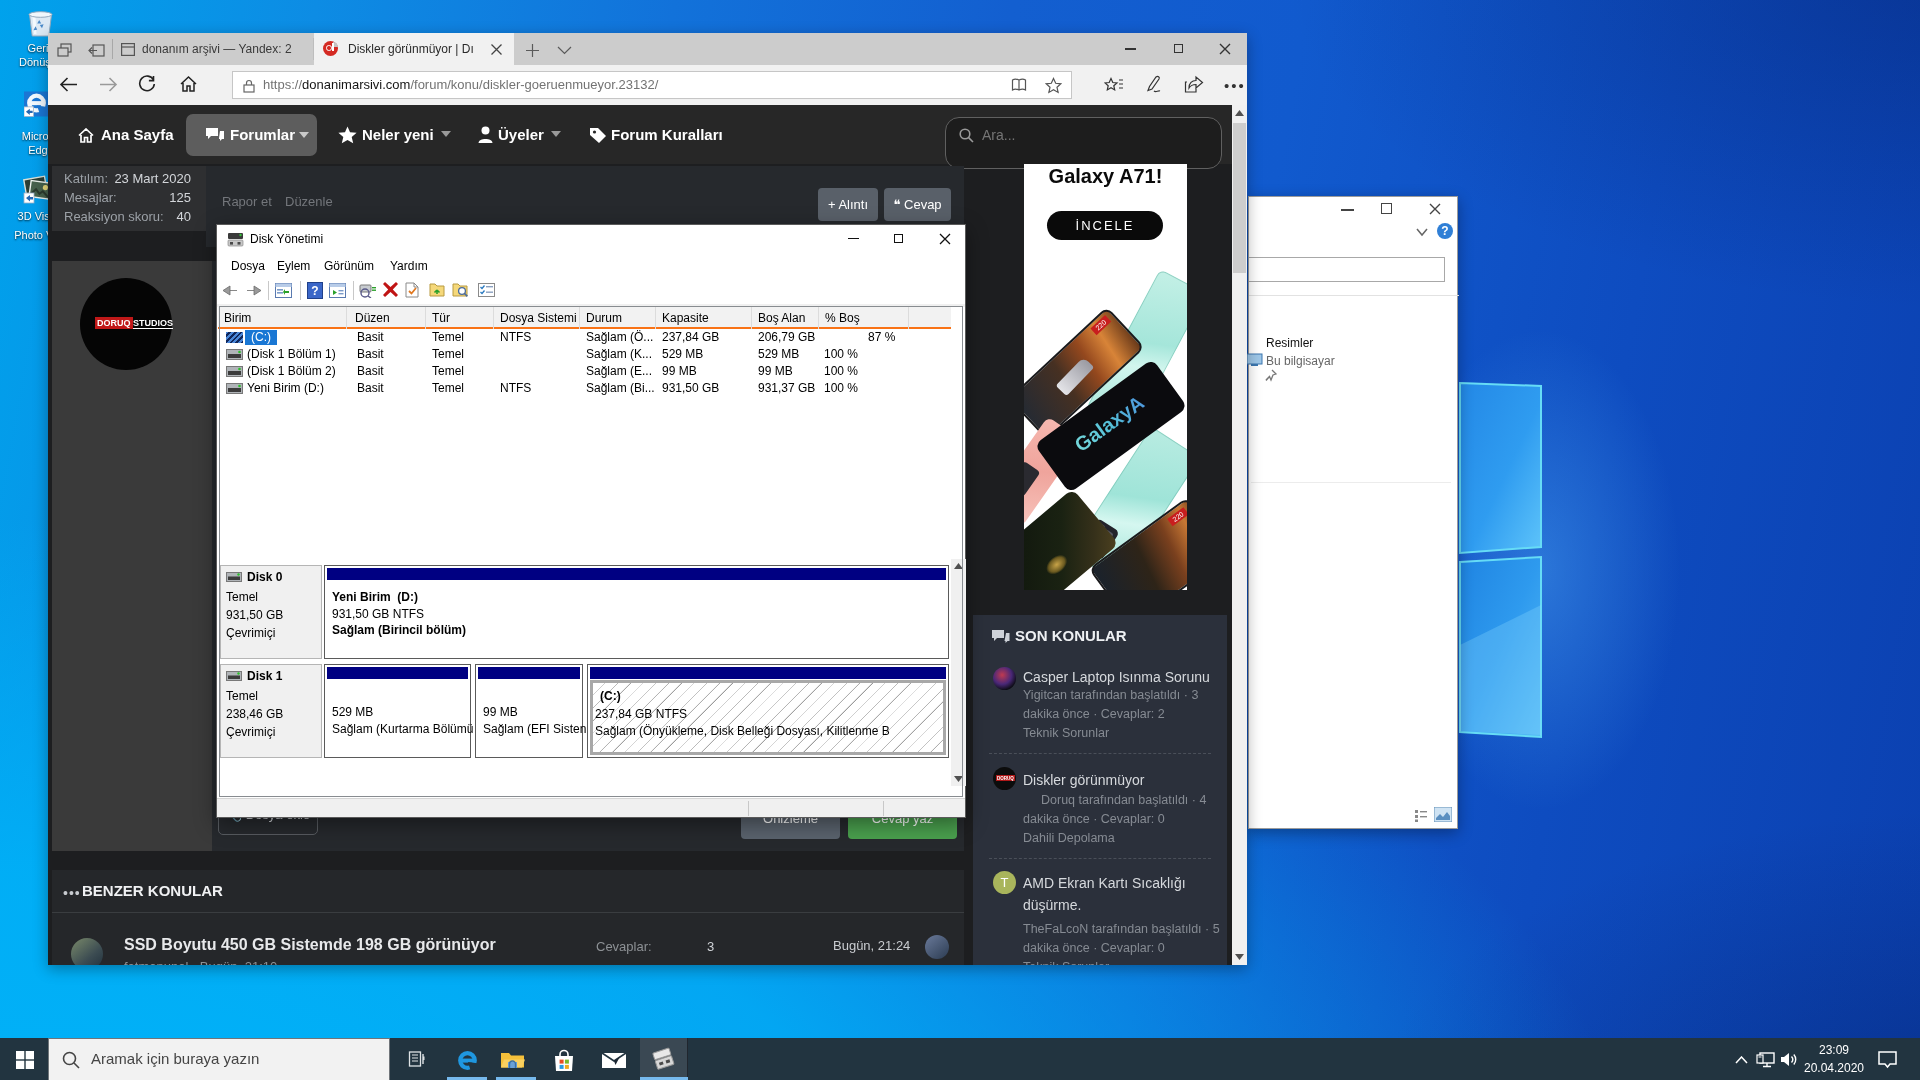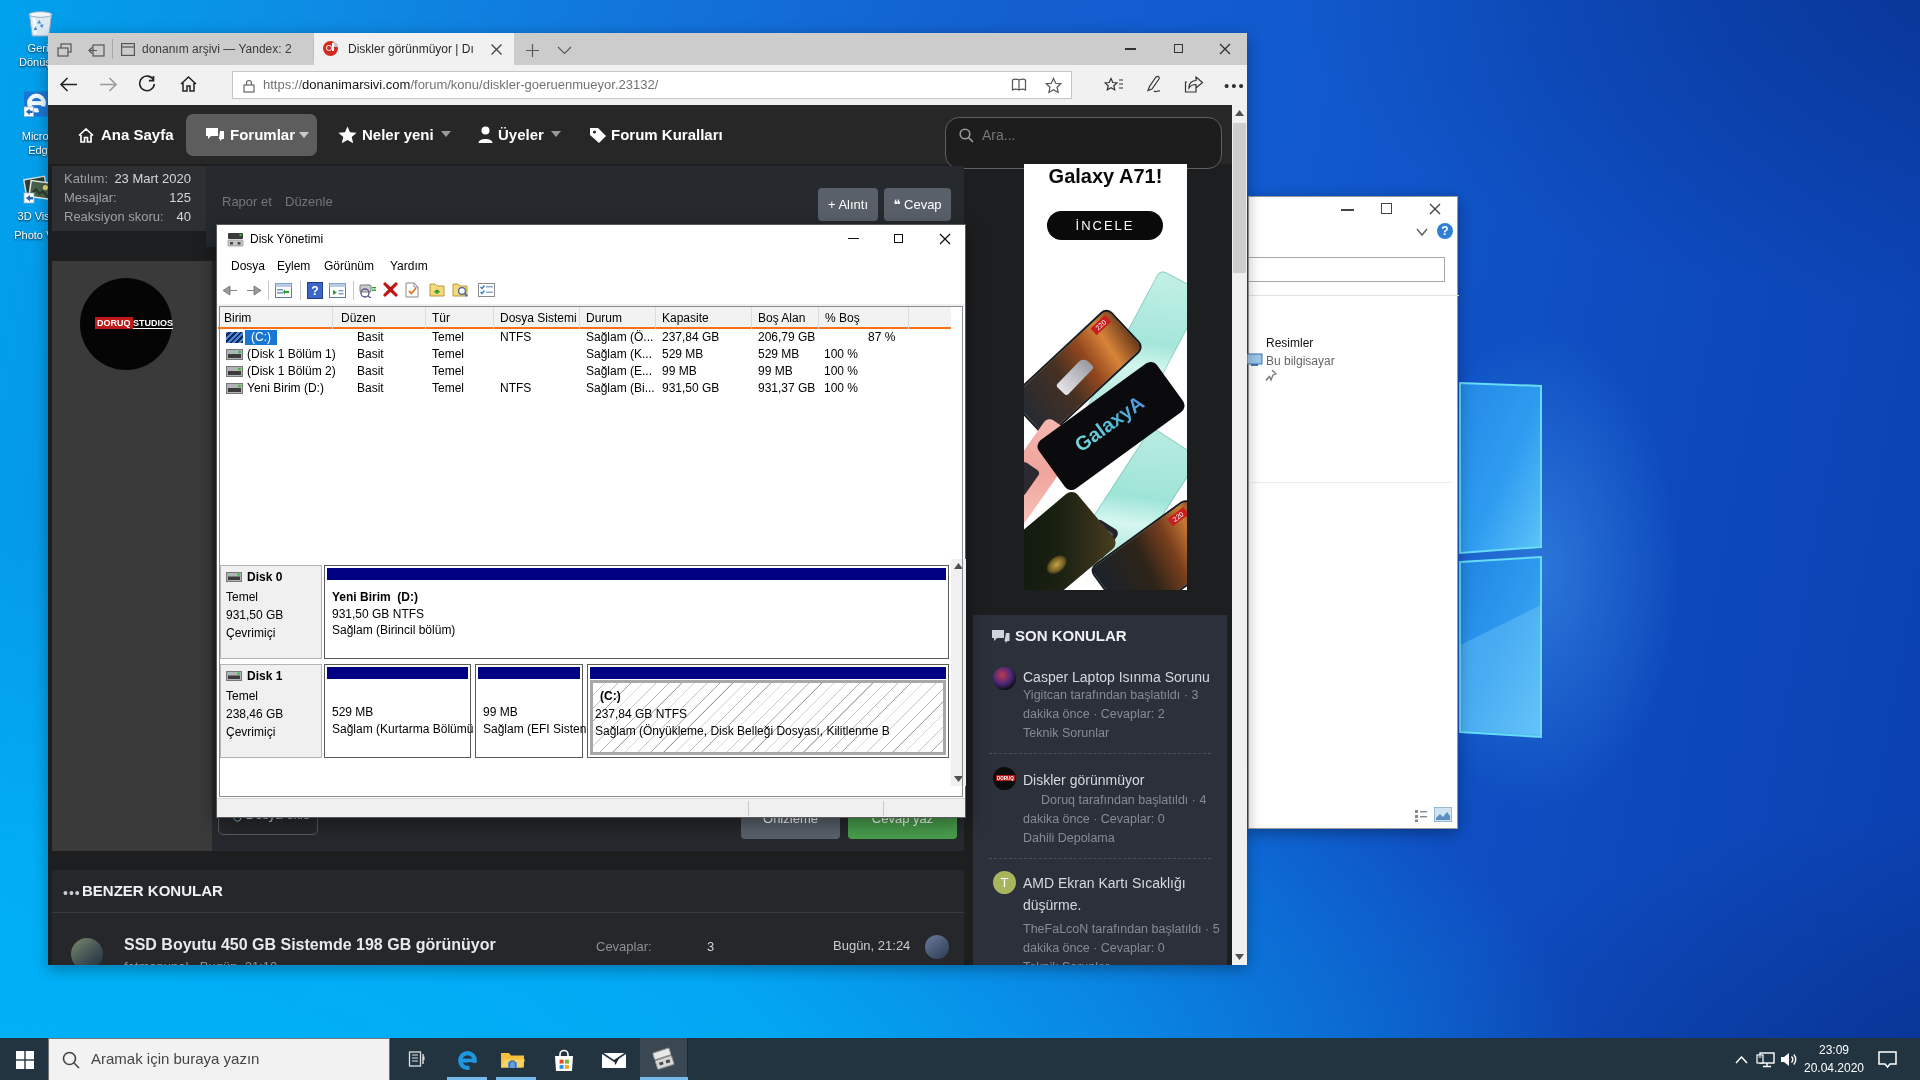--- a/index.html
+++ b/index.html
@@ -479,7 +479,7 @@
     <div class="abs" style="left:2px;top:81px;width:744px;height:491px;border:1px solid #888c90;pointer-events:none;z-index:5;"></div>
     <div id="dw-thead">
       <div class="th" style="left:0;width:132px;border-left:none;">Birim</div>
-      <div class="th" style="left:114px;width:75px;padding-left:8px;">Düzen</div>
+      <div class="th" style="left:128px;width:75px;padding-left:8px;">Düzen</div>
       <div class="th" style="left:207px;width:68px;">Tür</div>
       <div class="th" style="left:275px;width:86px;">Dosya Sistemi</div>
       <div class="th" style="left:361px;width:76px;">Durum</div>

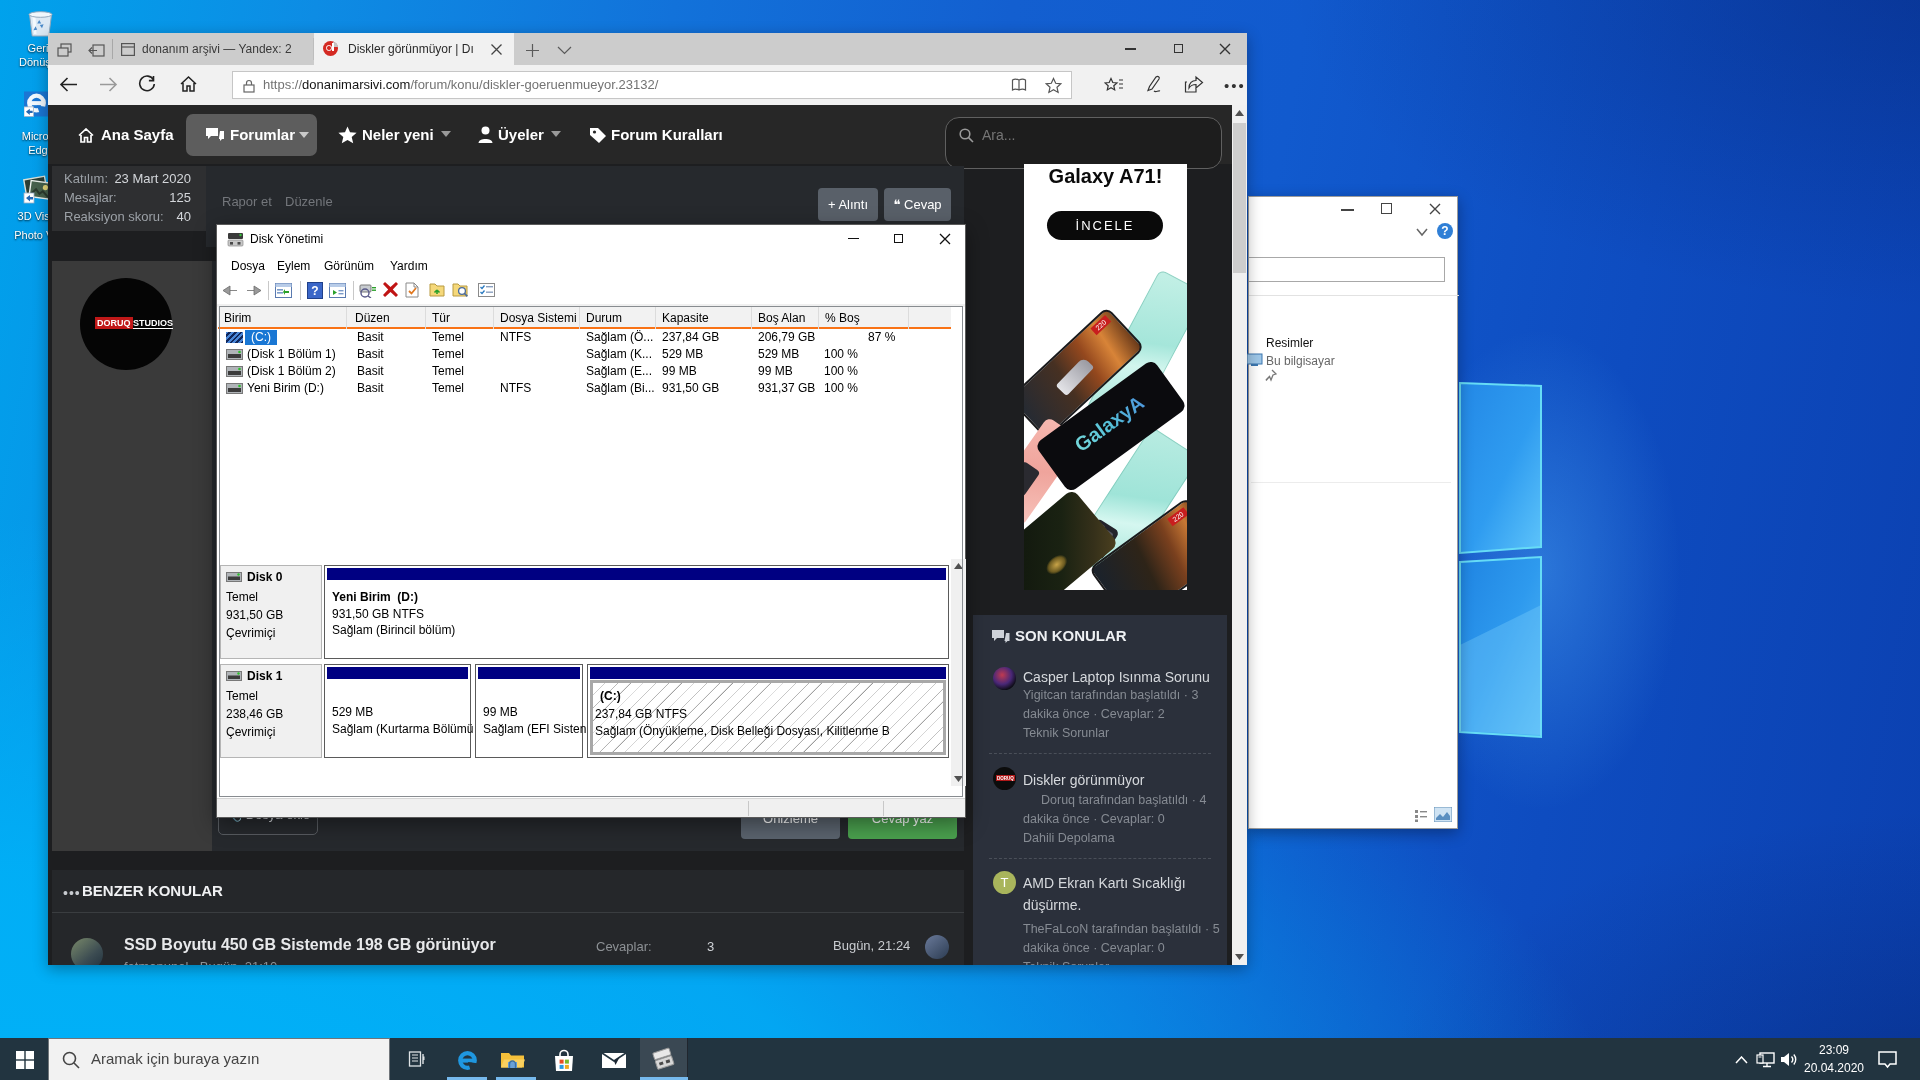--- a/index.html
+++ b/index.html
@@ -560,7 +560,7 @@
         <div class="pband"></div>
         <div class="ptxt" style="top:24px;font-weight:bold;">Yeni Birim&nbsp; (D:)</div>
         <div class="ptxt" style="top:41px;">931,50 GB NTFS</div>
-        <div class="ptxt" style="top:57px;">Sağlam (Birincil bölüm)</div>
+        <div class="ptxt" style="top:57px;font-weight:bold;">Sağlam (Birincil bölüm)</div>
       </div>
       <div class="dlbl" style="top:105px;">
         <svg class="abs" style="left:5px;top:6px" width="16" height="10">

